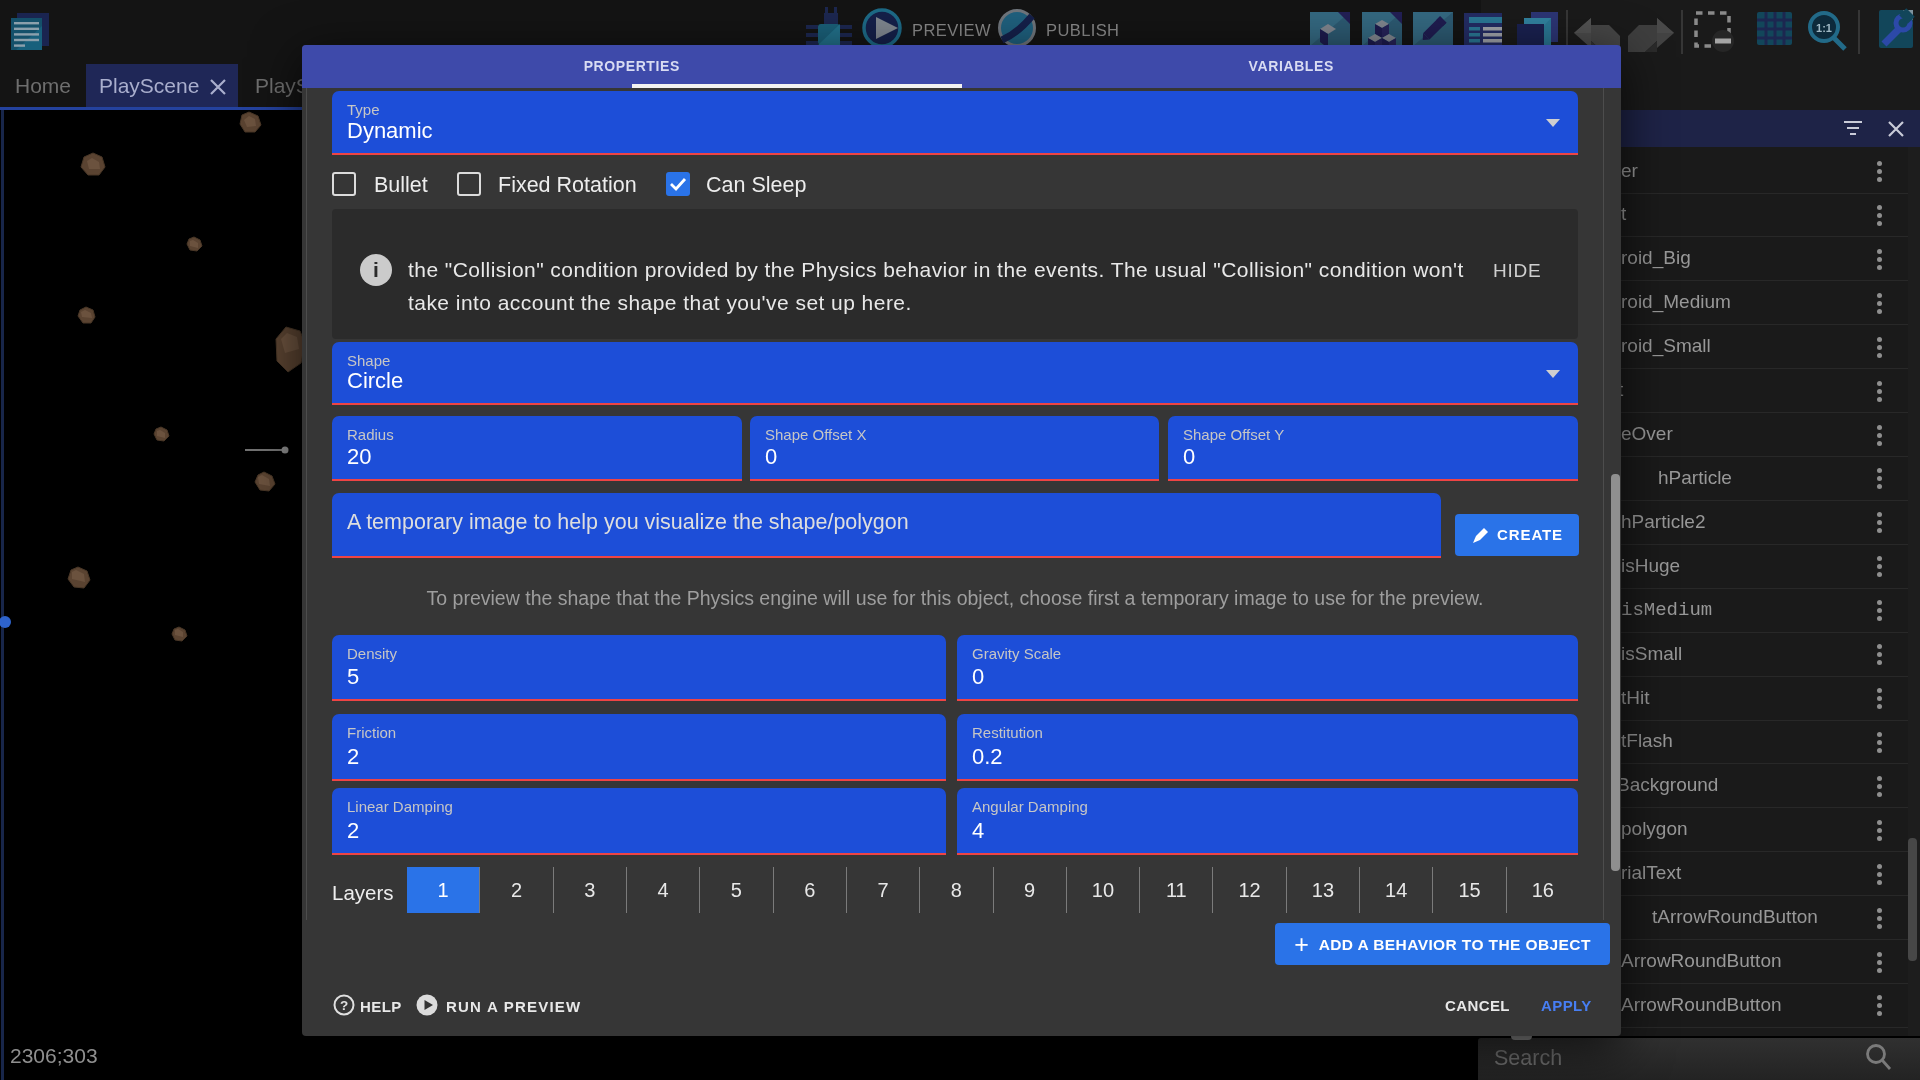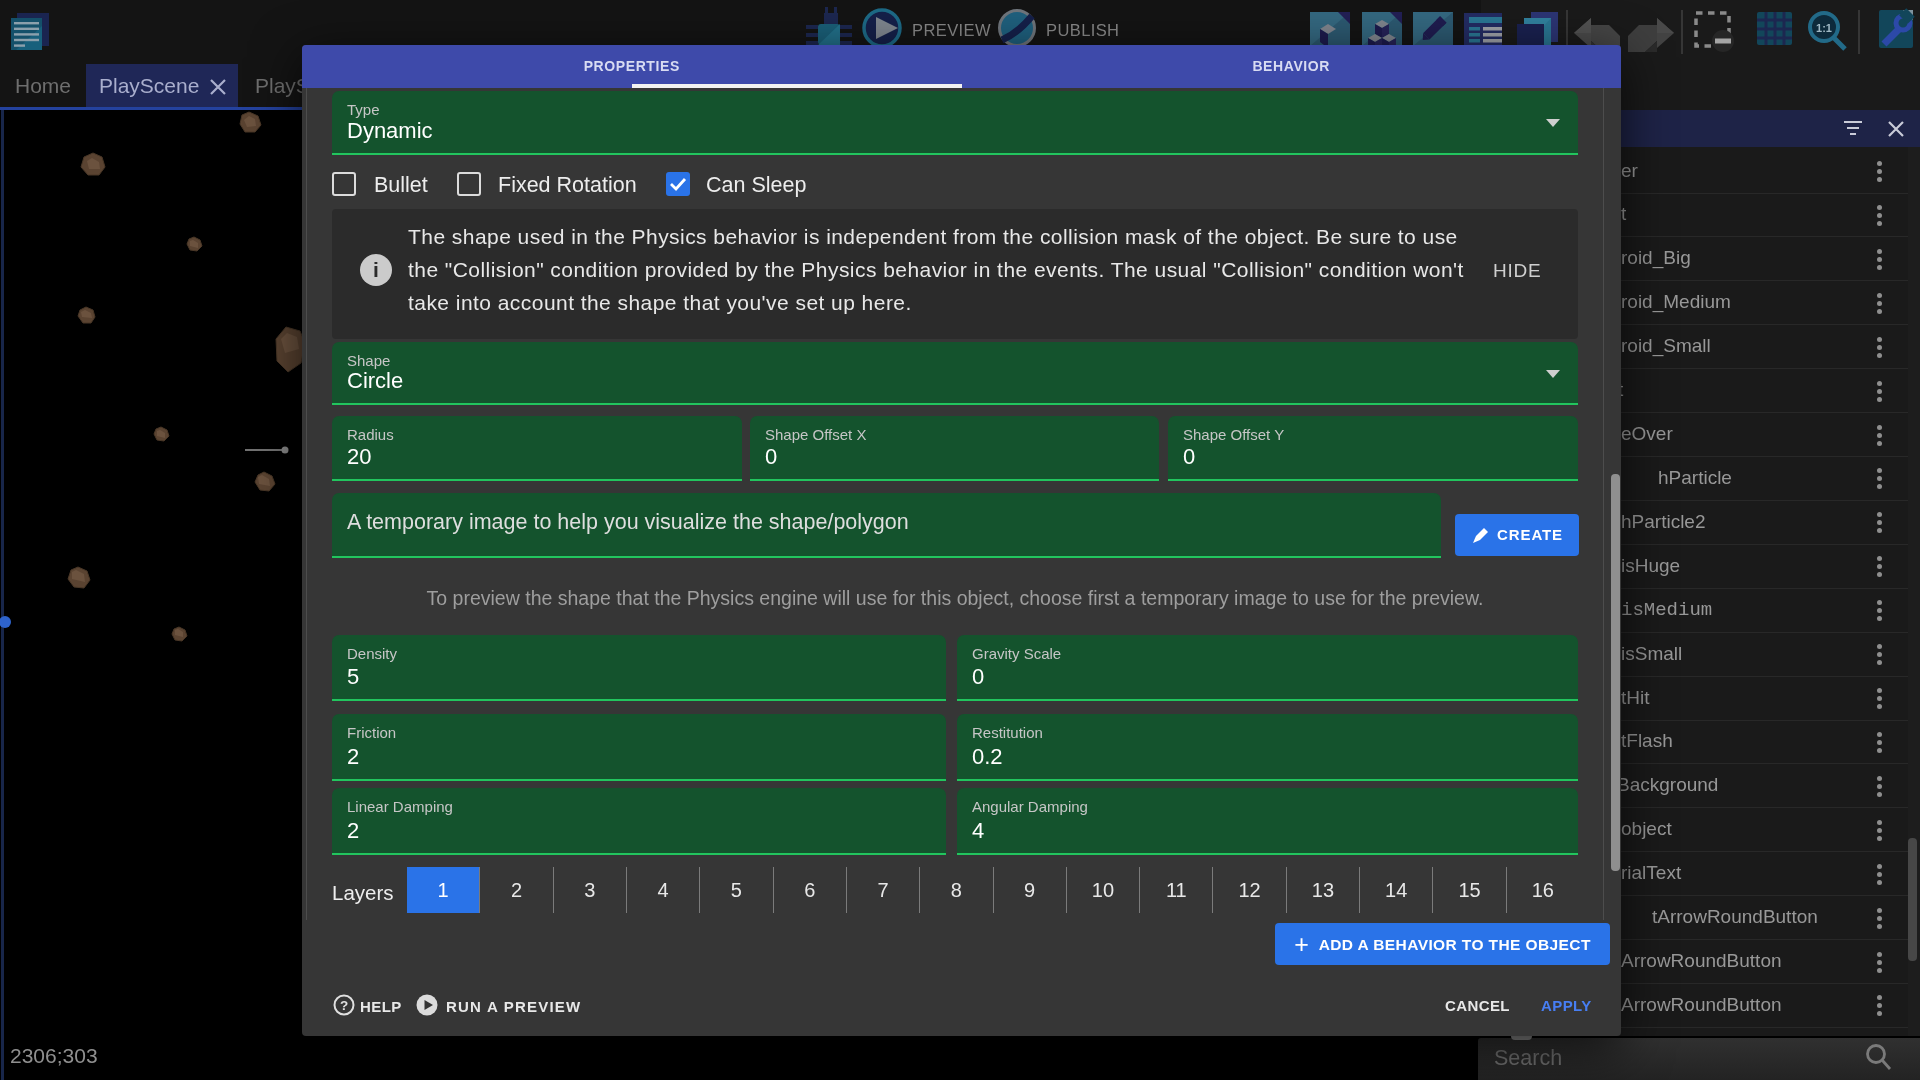--- a/index.html
+++ b/index.html
@@ -348,7 +348,7 @@
   <div id="dlg" class="abs">
     <div id="dtabs">
       <div>PROPERTIES</div>
-        <div>BEHAVIOR</div>
+        <div>VARIABLES</div>
     </div>
     <div id="underline"></div>
 

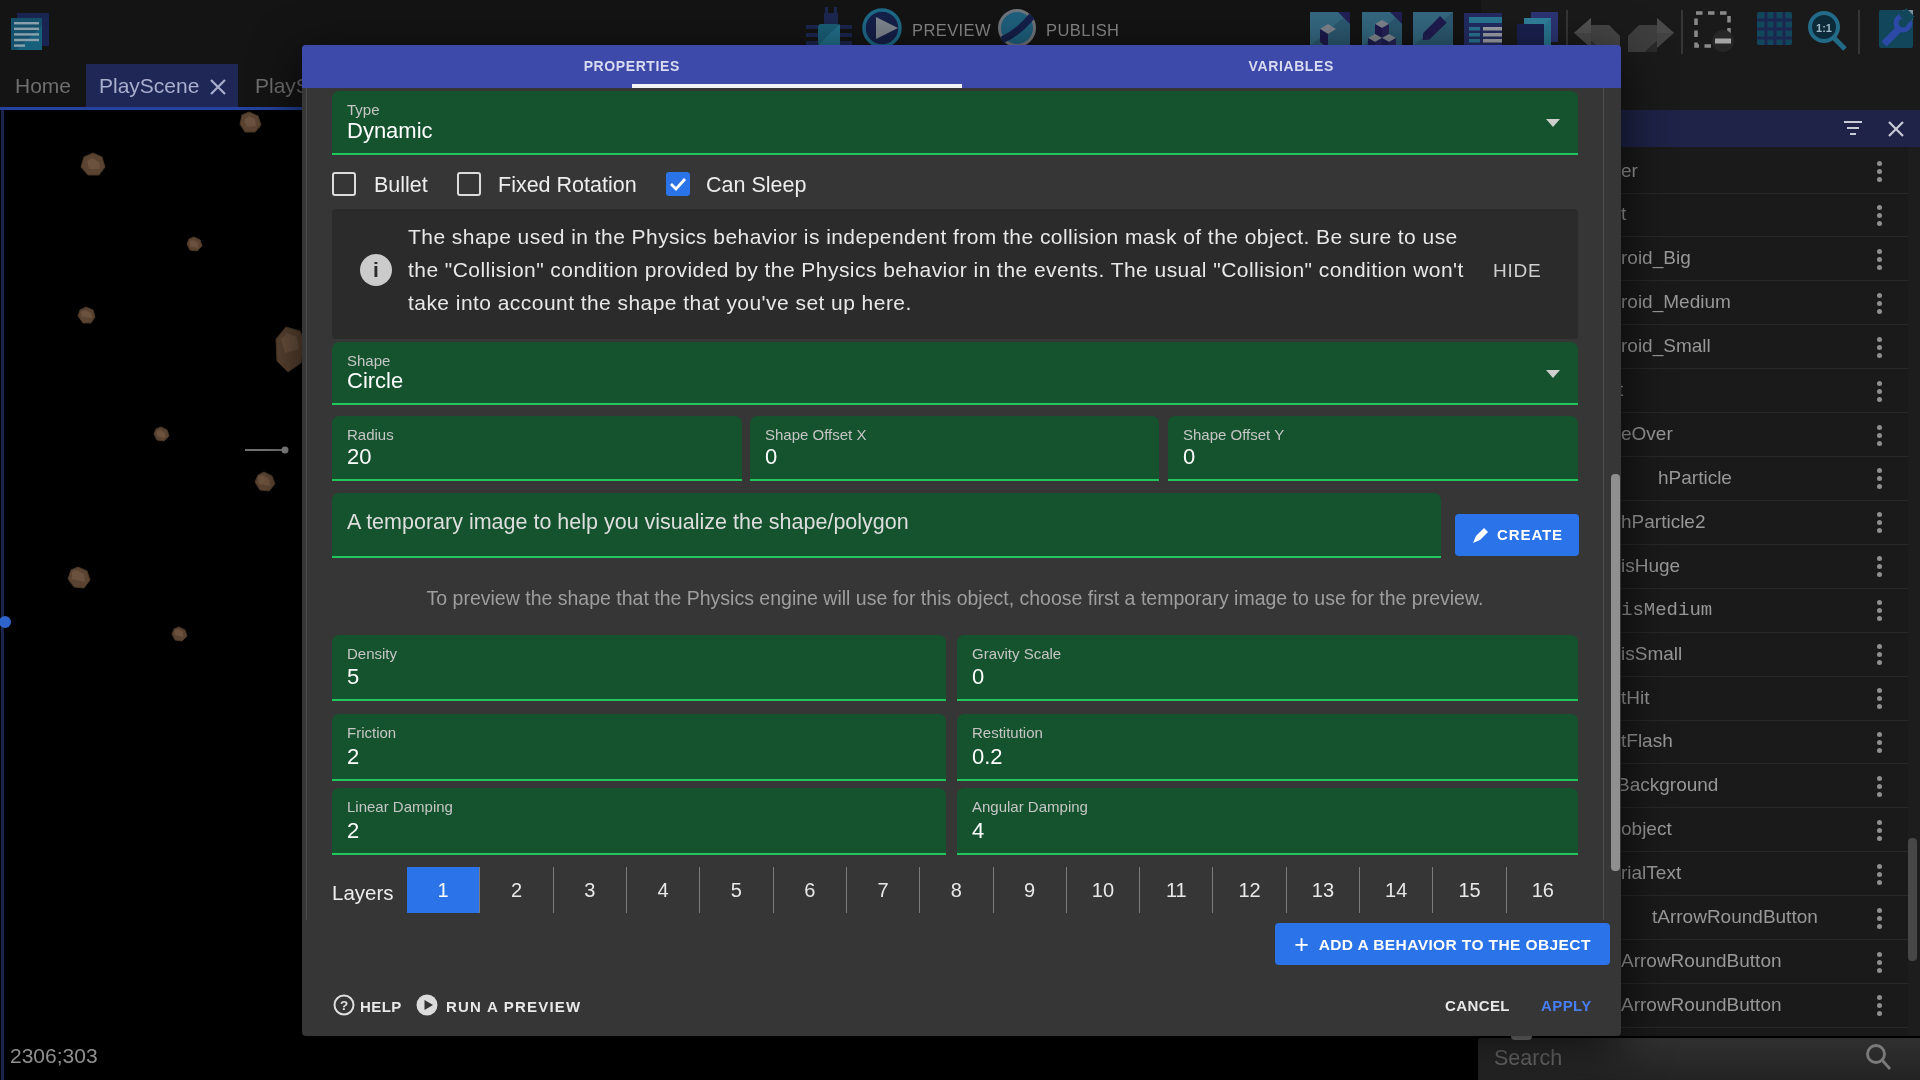--- a/index.html
+++ b/index.html
@@ -42,7 +42,7 @@
   #dtabs div.on { color:#fff; }
   #underline { position:absolute; left:330px; top:39px; width:330px; height:4px; background:#f2f2f2; }
 
-  .fld { position:absolute; background:#14532d; border-bottom:2px solid #22c55e; border-radius:7px 7px 0 0;text-decoration:underline; }
+  .fld { position:absolute; background:#1d4ed8; border-bottom:2px solid #ef4444; border-radius:7px 7px 0 0;text-decoration:underline; }
   .fld .lb { position:absolute; left:15px; top:10px; font-size:15px; color:#c6c6c6; }
   .fld .vl { position:absolute; left:15px; bottom:9px; font-size:22px; color:#fff; }
   .dar { position:absolute; right:18px; top:28px; width:0; height:0;

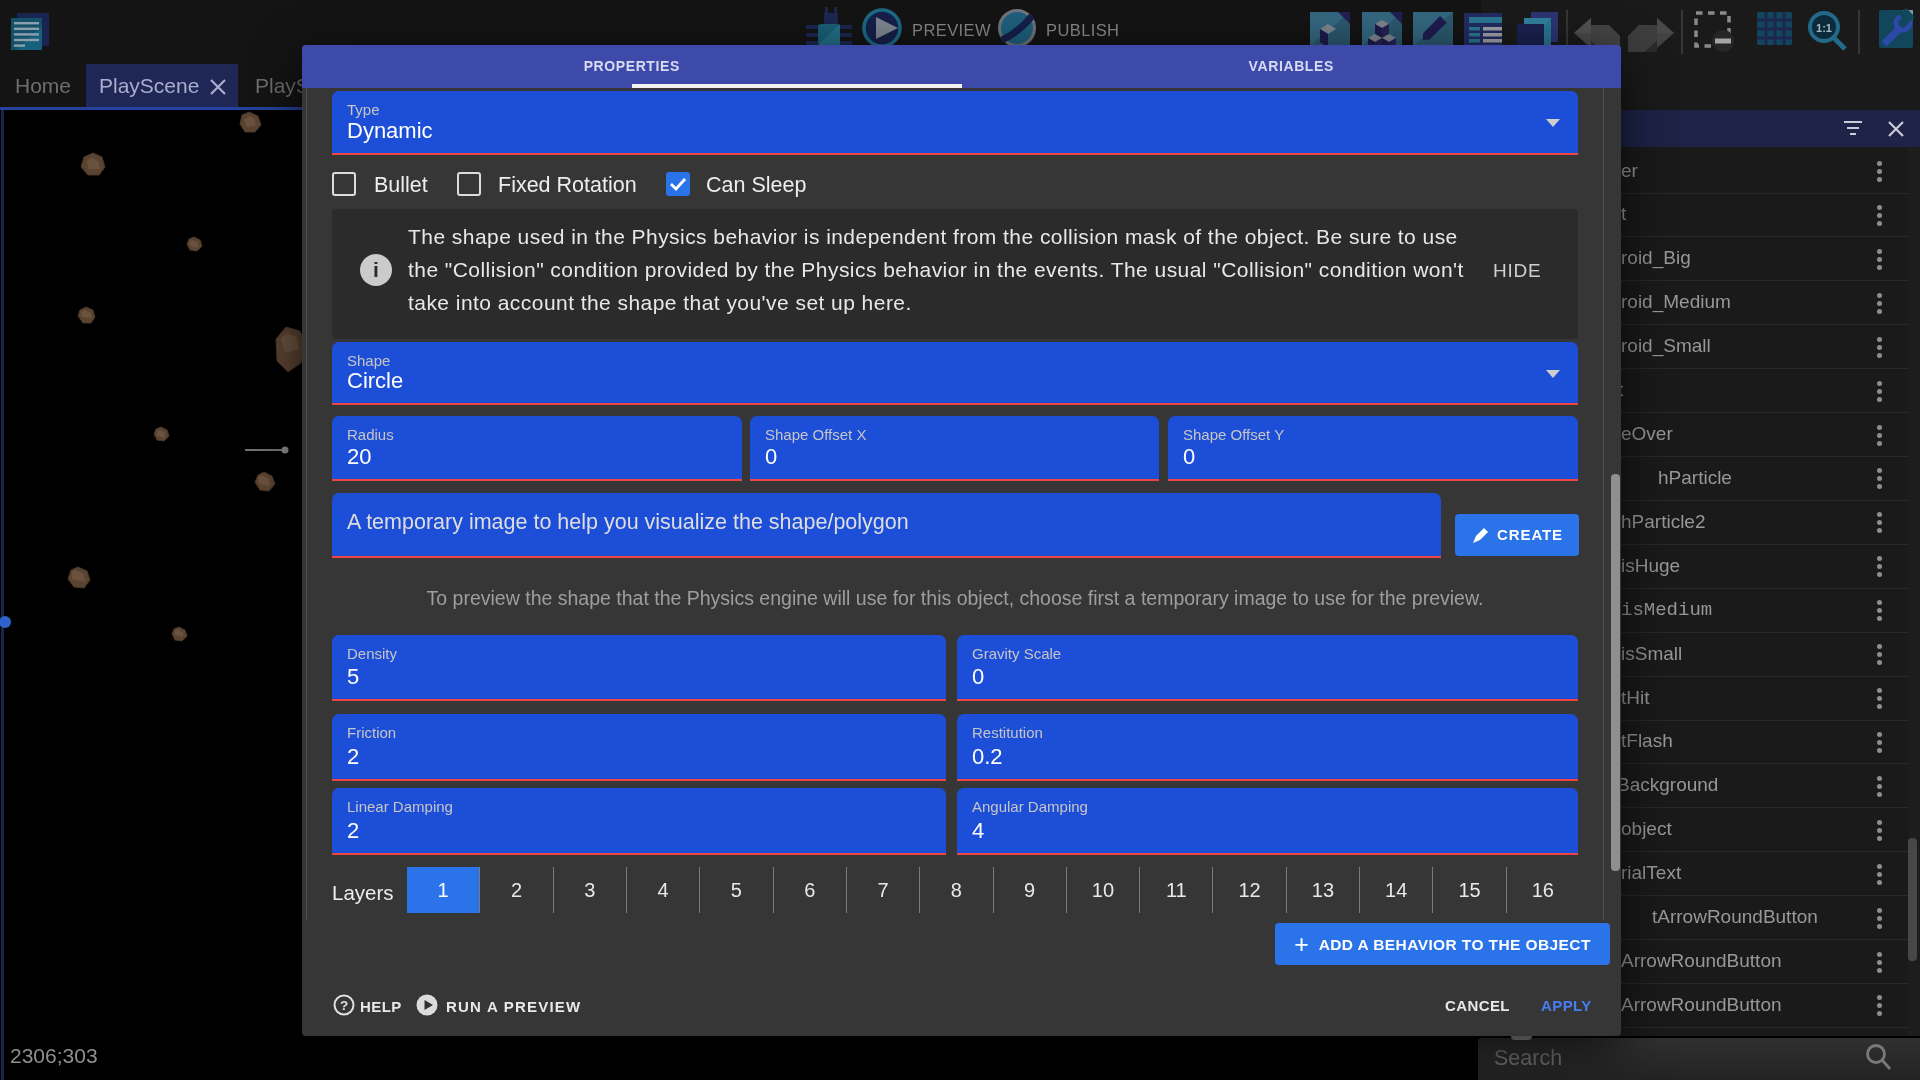--- a/index.html
+++ b/index.html
@@ -371,7 +371,6 @@
 
     <div id="infobox"></div>
     <div id="infoi">i</div>
-    <span class="iline" style="top:180px;">The shape used in the Physics behavior is independent from the collision mask of the object. Be sure to use</span>
     <span class="iline" style="top:213px;">the "Collision" condition provided by the Physics behavior in the events. The usual "Collision" condition won't</span>
     <span class="iline" style="top:246px;">take into account the shape that you've set up here.</span>
     <span id="hide">HIDE</span>

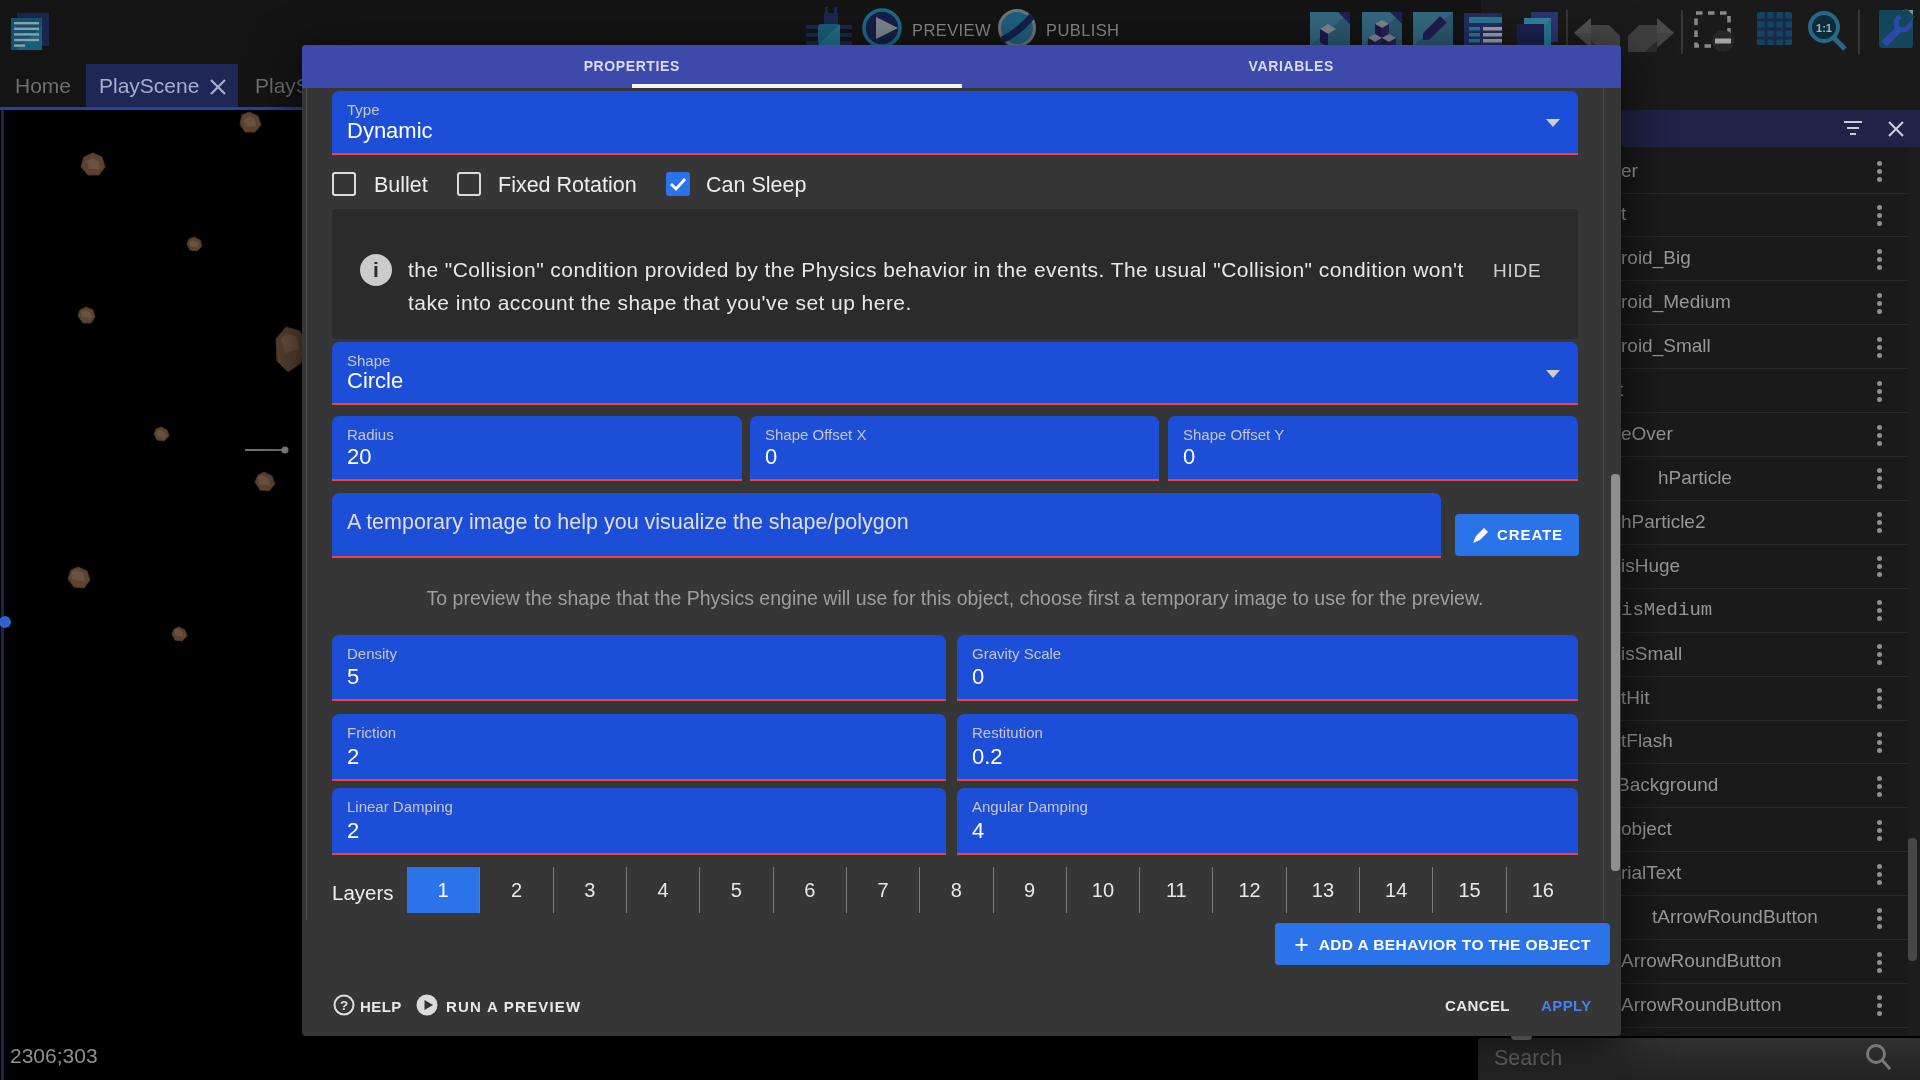--- a/index.html
+++ b/index.html
@@ -191,7 +191,7 @@
       </div>
       <div class="dots" style="top:783.88px;"></div>
       <div class="orow" style="top:808.3000000000001px;">
-        <span style="left:140px;">object</span>
+        <span style="left:140px;">polygon</span>
       </div>
       <div class="dots" style="top:827.8000000000001px;"></div>
       <div class="orow" style="top:852.22px;">

